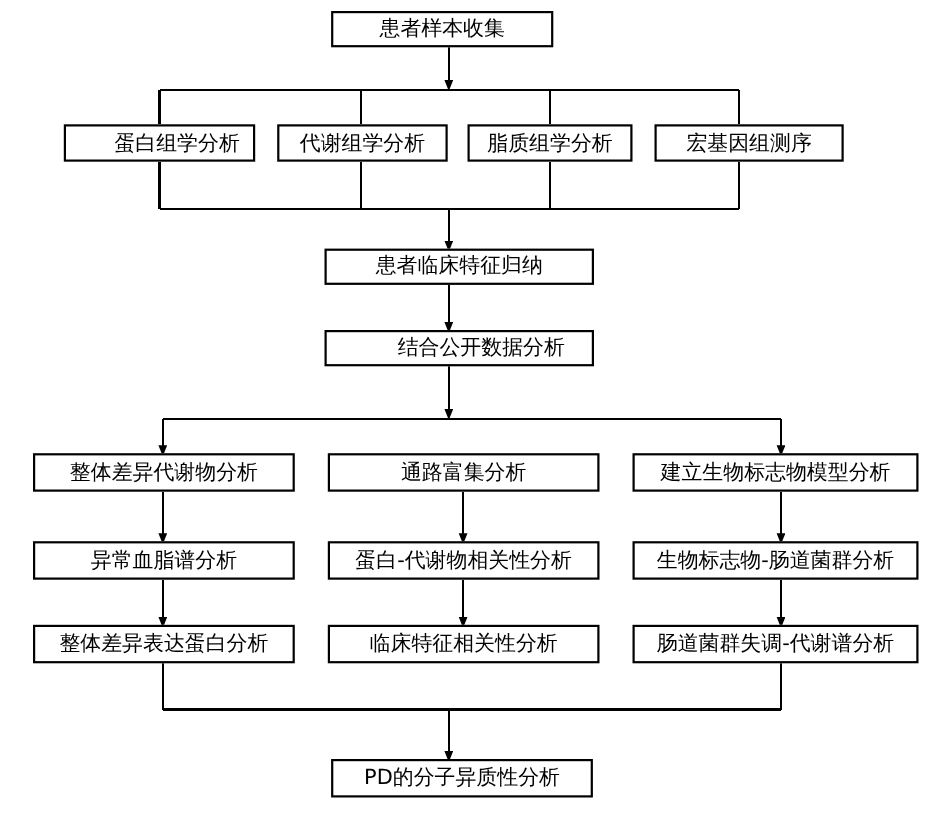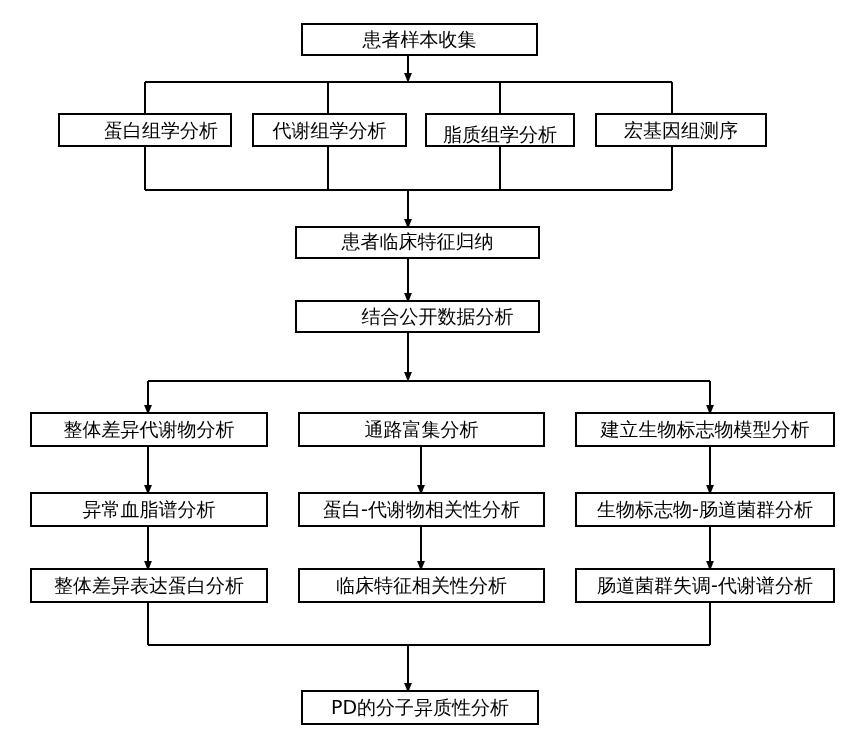--- a/index.html
+++ b/index.html
@@ -94,7 +94,7 @@
     </g>
   </svg>
 
-  <div class="node" style="left:301px; top:23px; width:237px; height:33px;align-items:center;">
+  <div class="node" style="left:301px; top:10px; width:202px; height:33px;align-items:center;">
     <span>患者样本收集</span>
   </div>
 

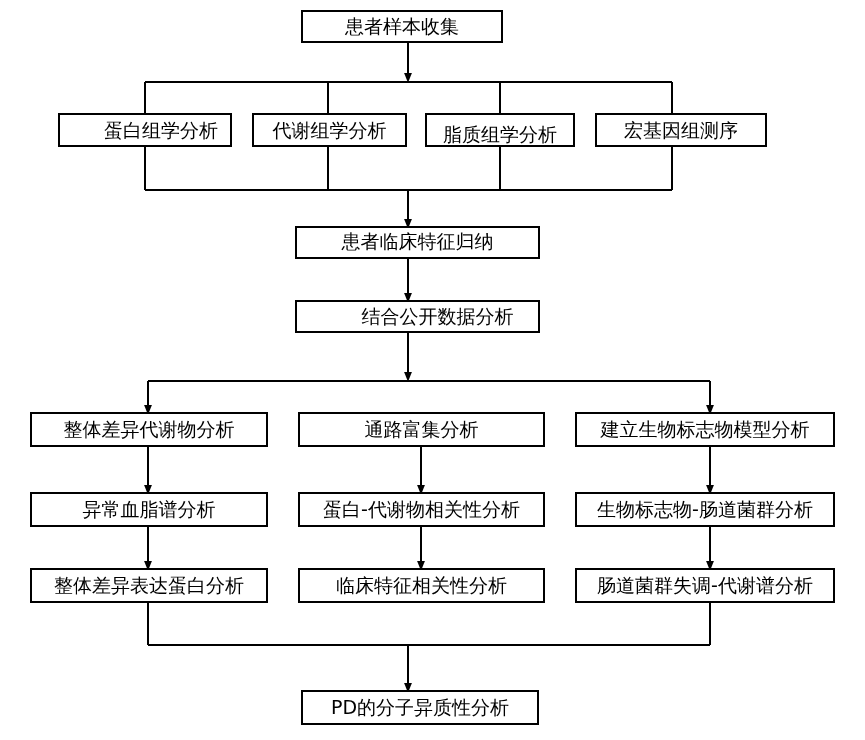--- a/index.html
+++ b/index.html
@@ -104,7 +104,7 @@
   <div class="node" style="left:252px; top:113px; width:155px; height:34px;">
     <span>代谢组学分析</span>
   </div>
-  <div class="node" style="left:425px; top:113px; width:150px; height:34px;align-items:flex-end;">
+  <div class="node" style="left:425px; top:113px; width:150px; height:34px;">
     <span>脂质组学分析</span>
   </div>
   <div class="node" style="left:595px; top:113px; width:172px; height:34px;">

